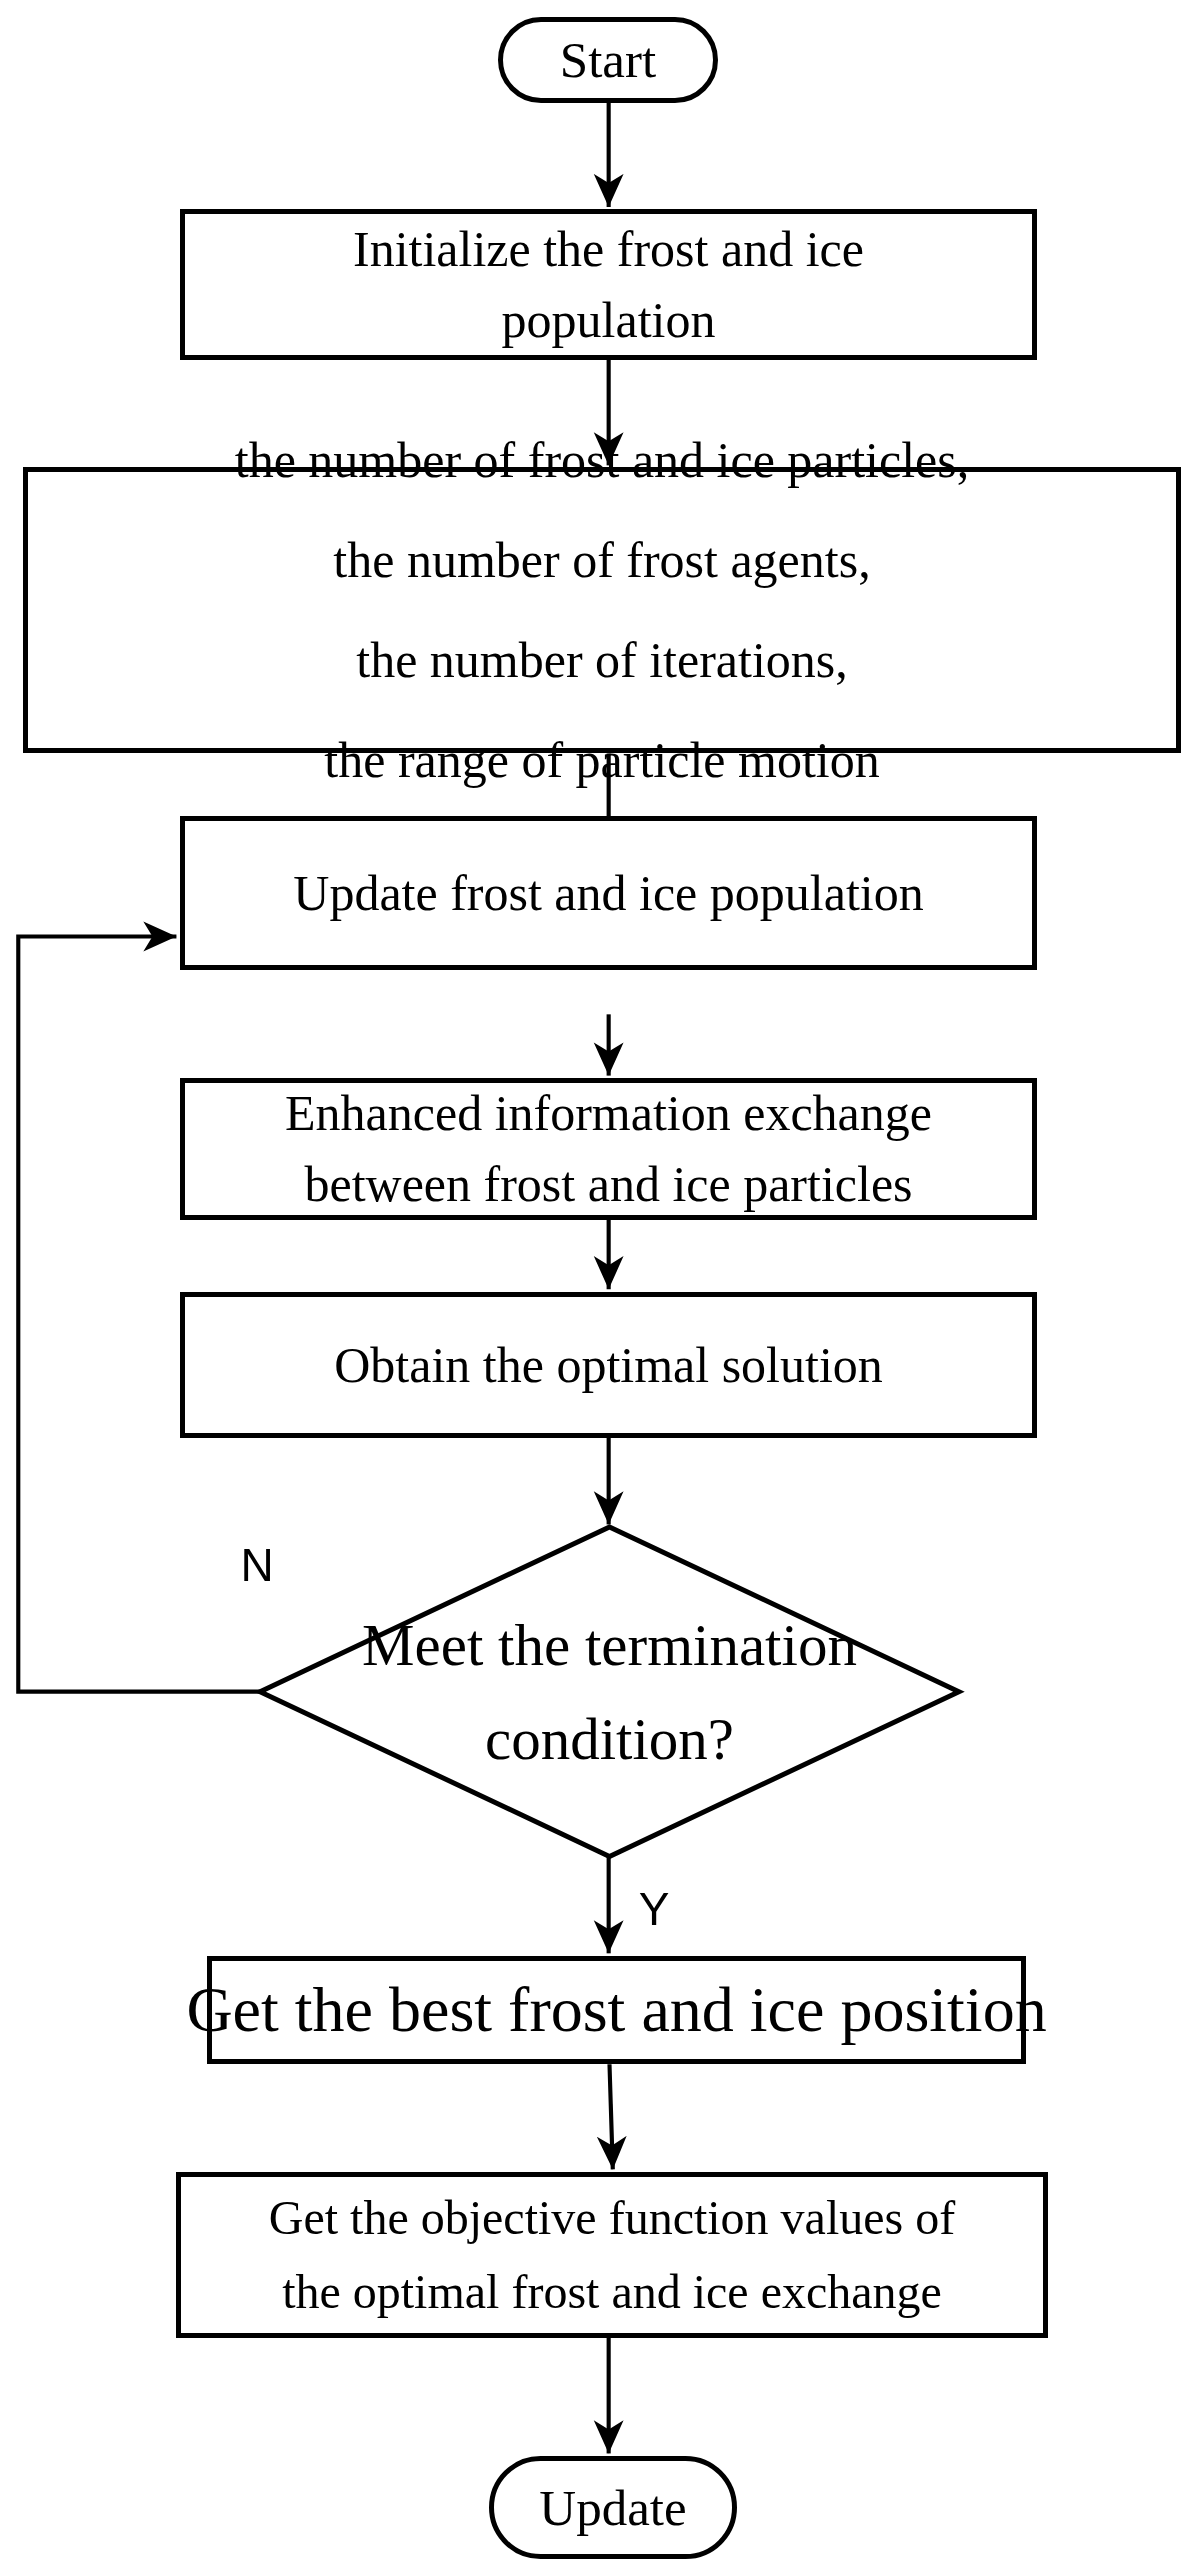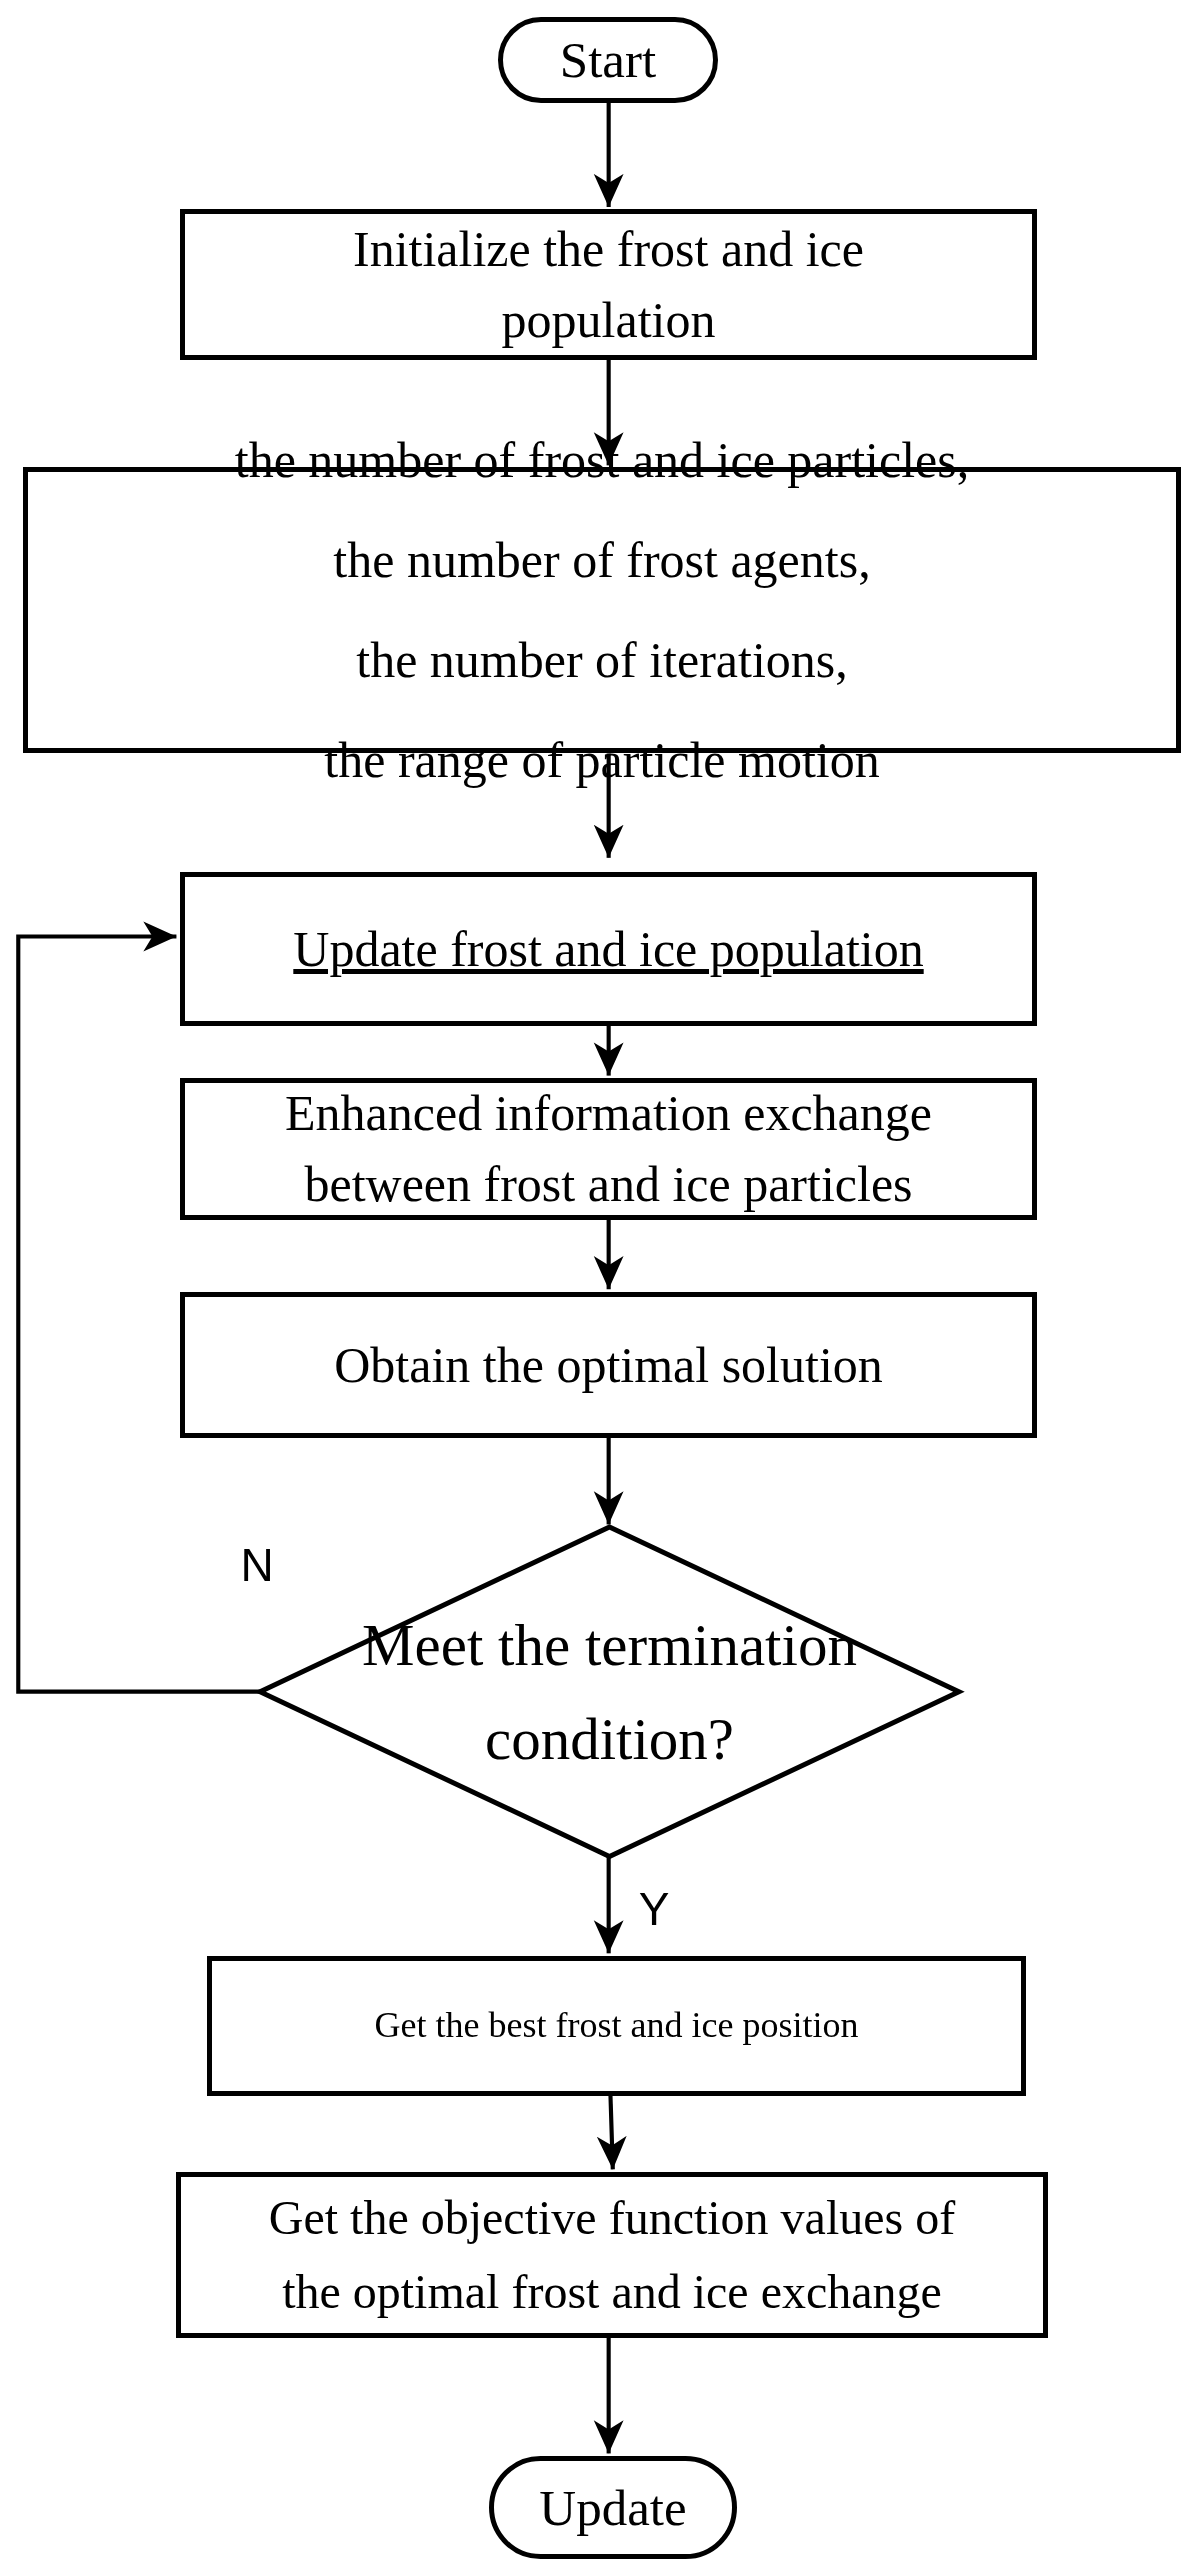--- a/index.html
+++ b/index.html
@@ -90,7 +90,7 @@
     <span class="line">the range of particle motion</span>
   </div>
 
-  <div class="node rect" style="left:180px; top:872px; width:857px; height:154px;text-decoration:underline;">
+  <div class="node rect" style="left:180px; top:816px; width:857px; height:154px;">
     <span class="line">Update frost and ice population</span>
   </div>
 

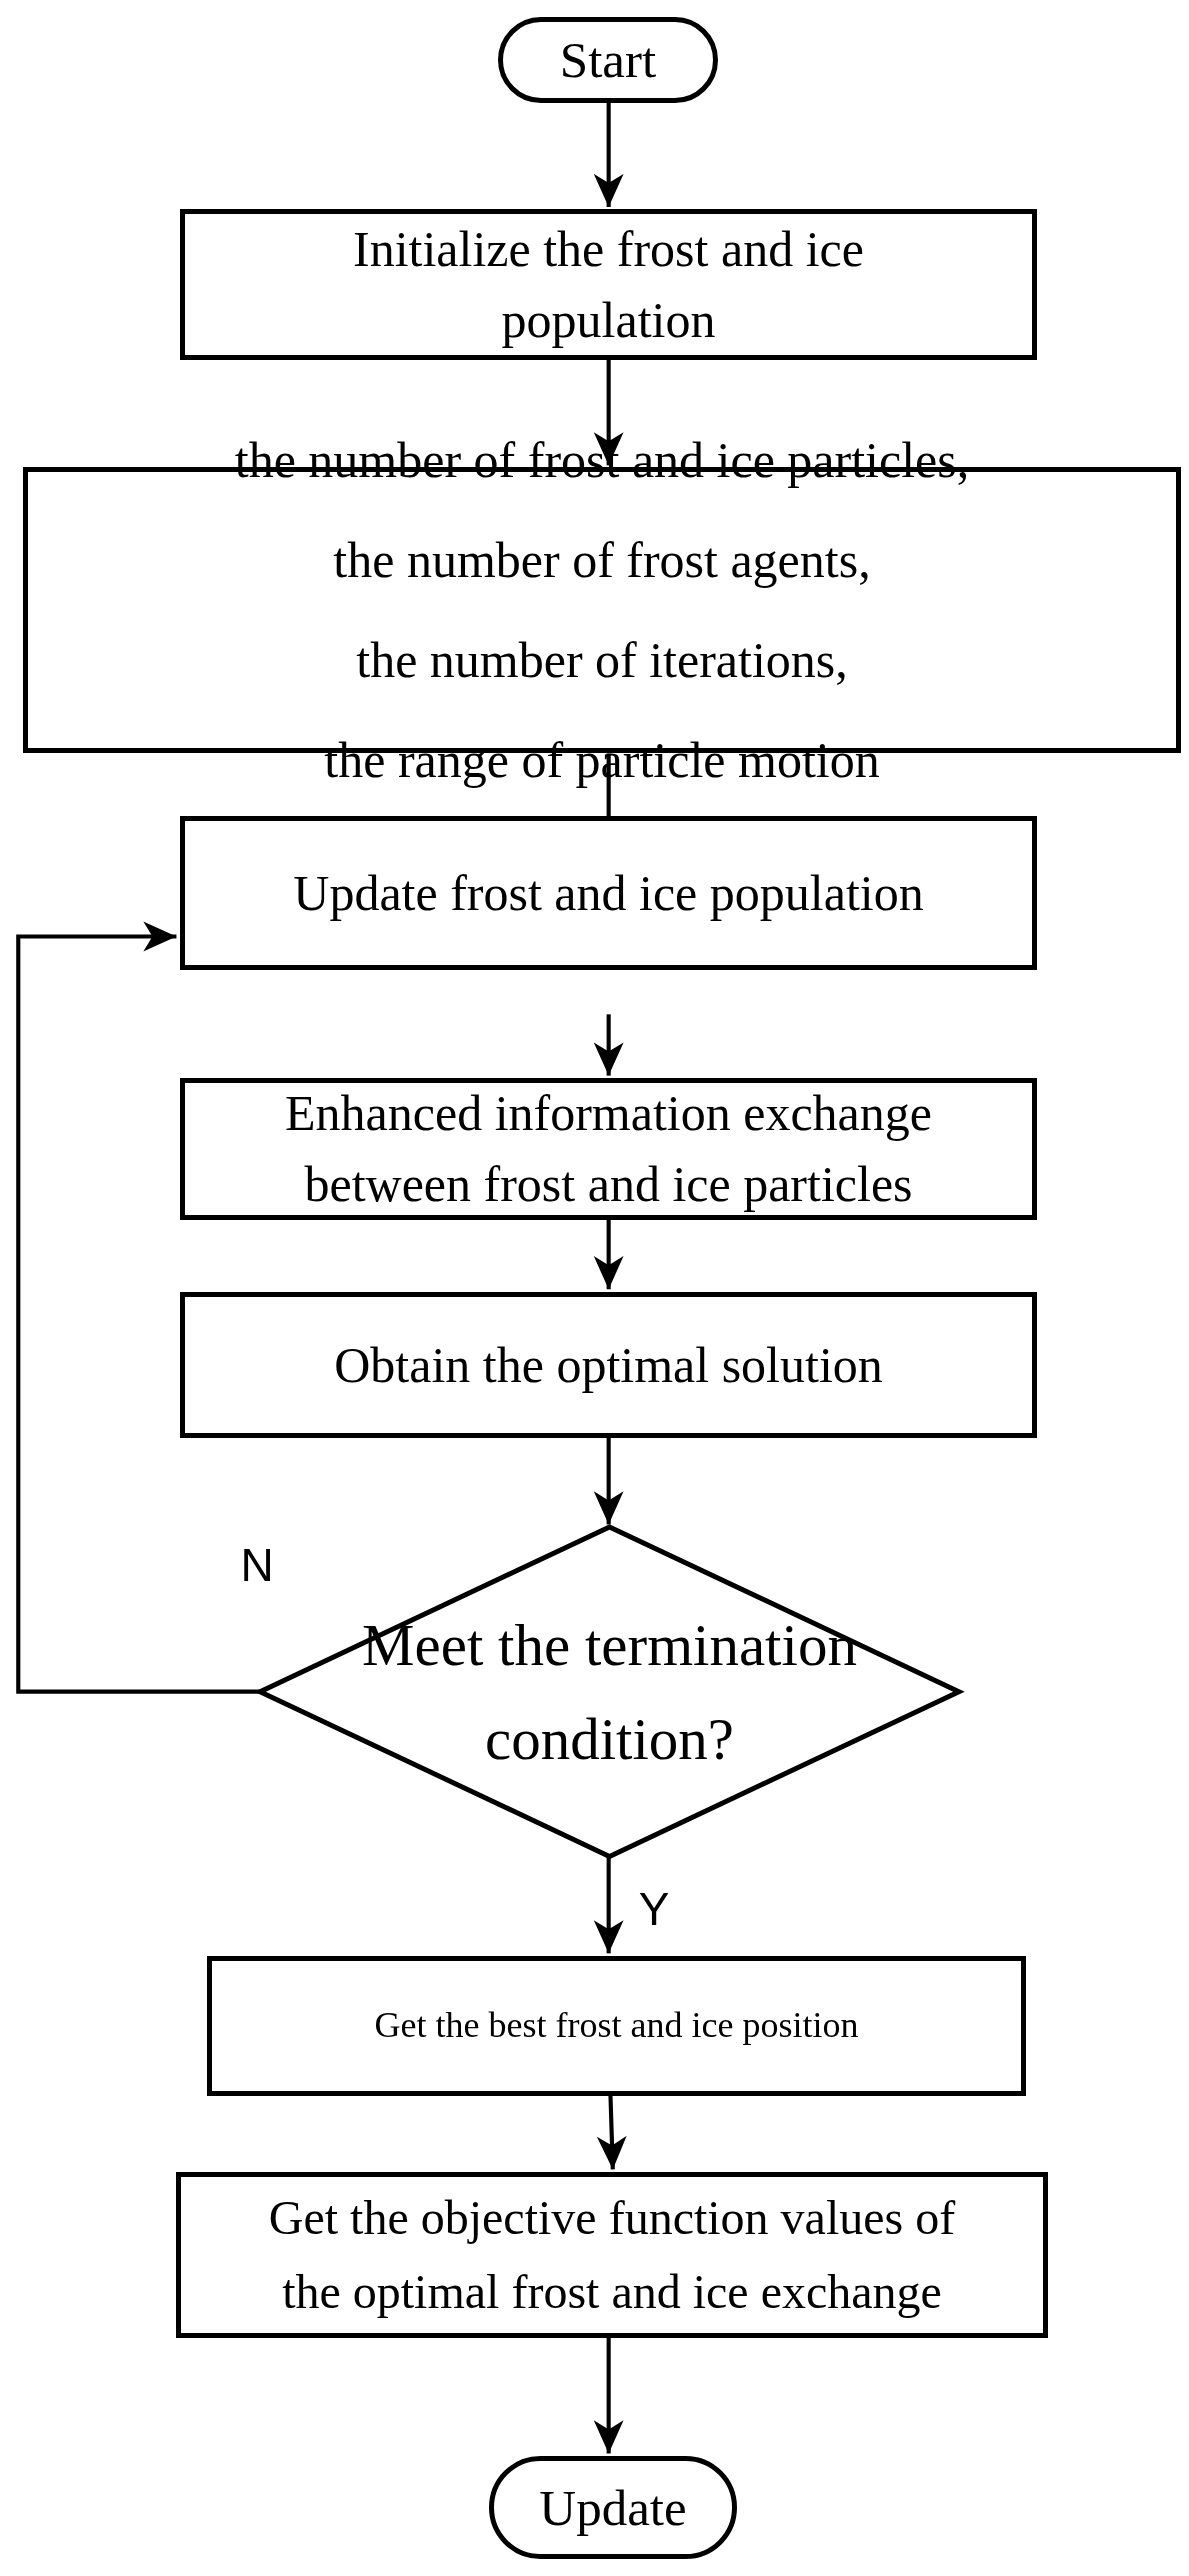--- a/index.html
+++ b/index.html
@@ -116,7 +116,7 @@
     <span class="line">Y</span>
   </div>
 
-  <div class="node rect" style="left:207px; top:1956px; width:819px; height:140px; font-size:36px;">
+  <div class="node rect" style="left:207px; top:1956px; width:819px; height:108px; font-size:64px;">
     <span class="line">Get the best frost and ice position</span>
   </div>
 

